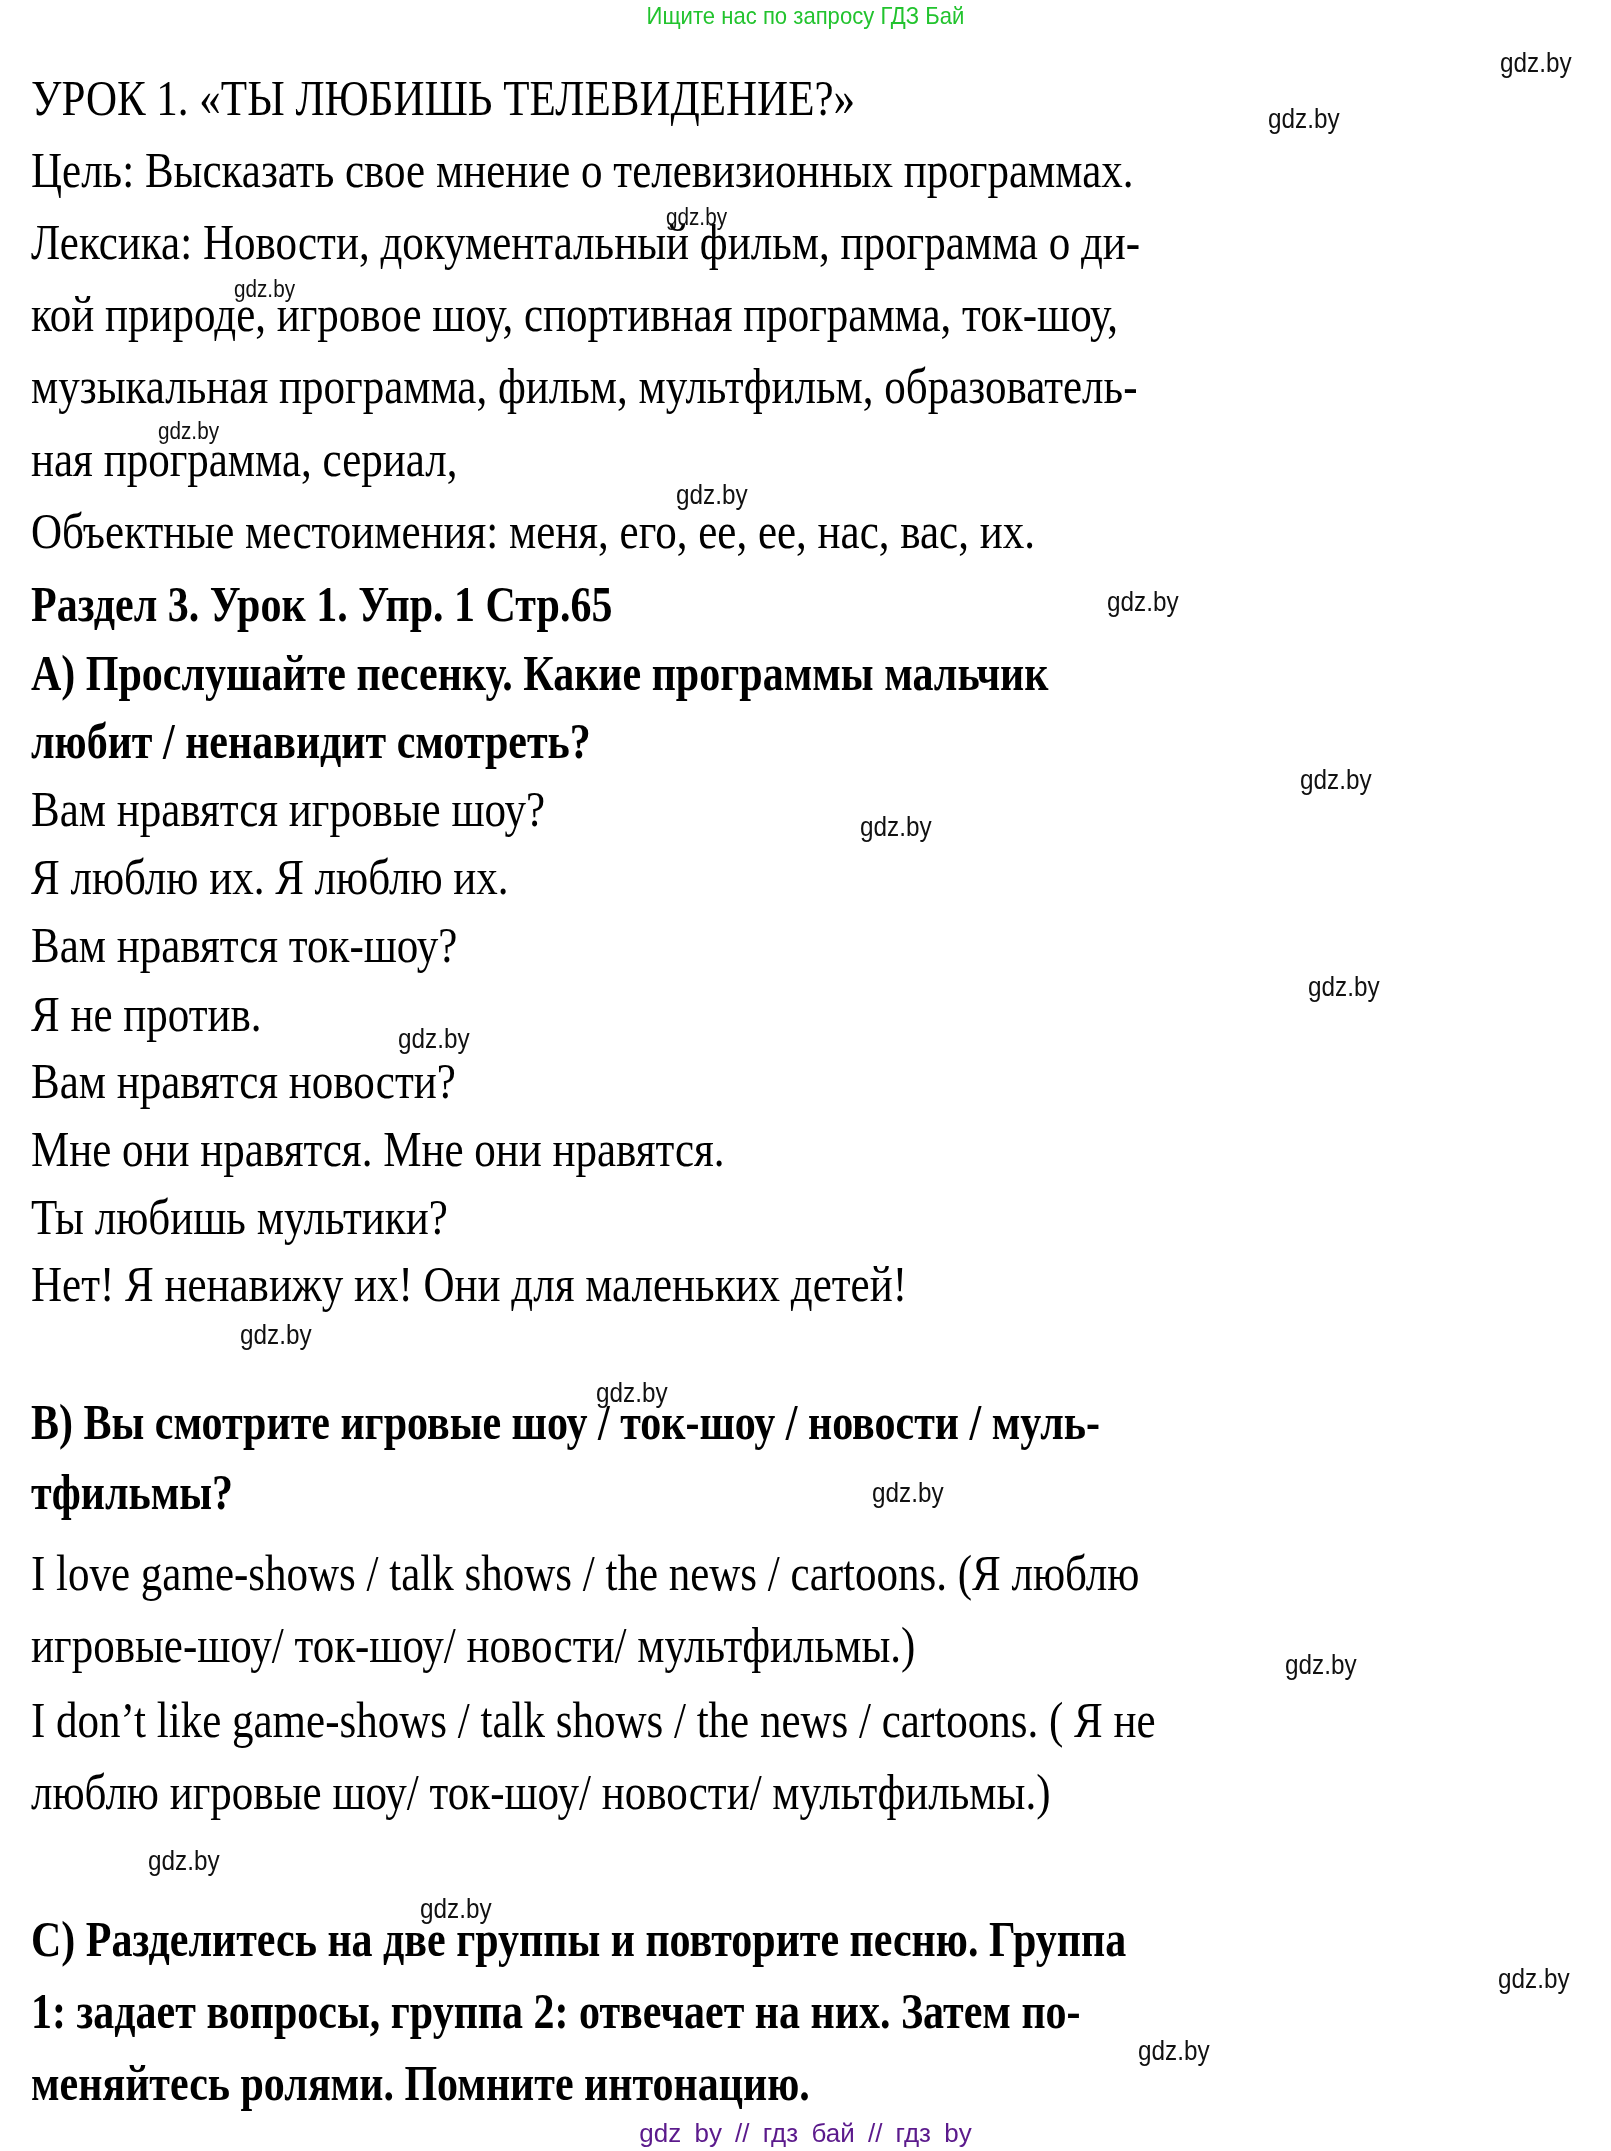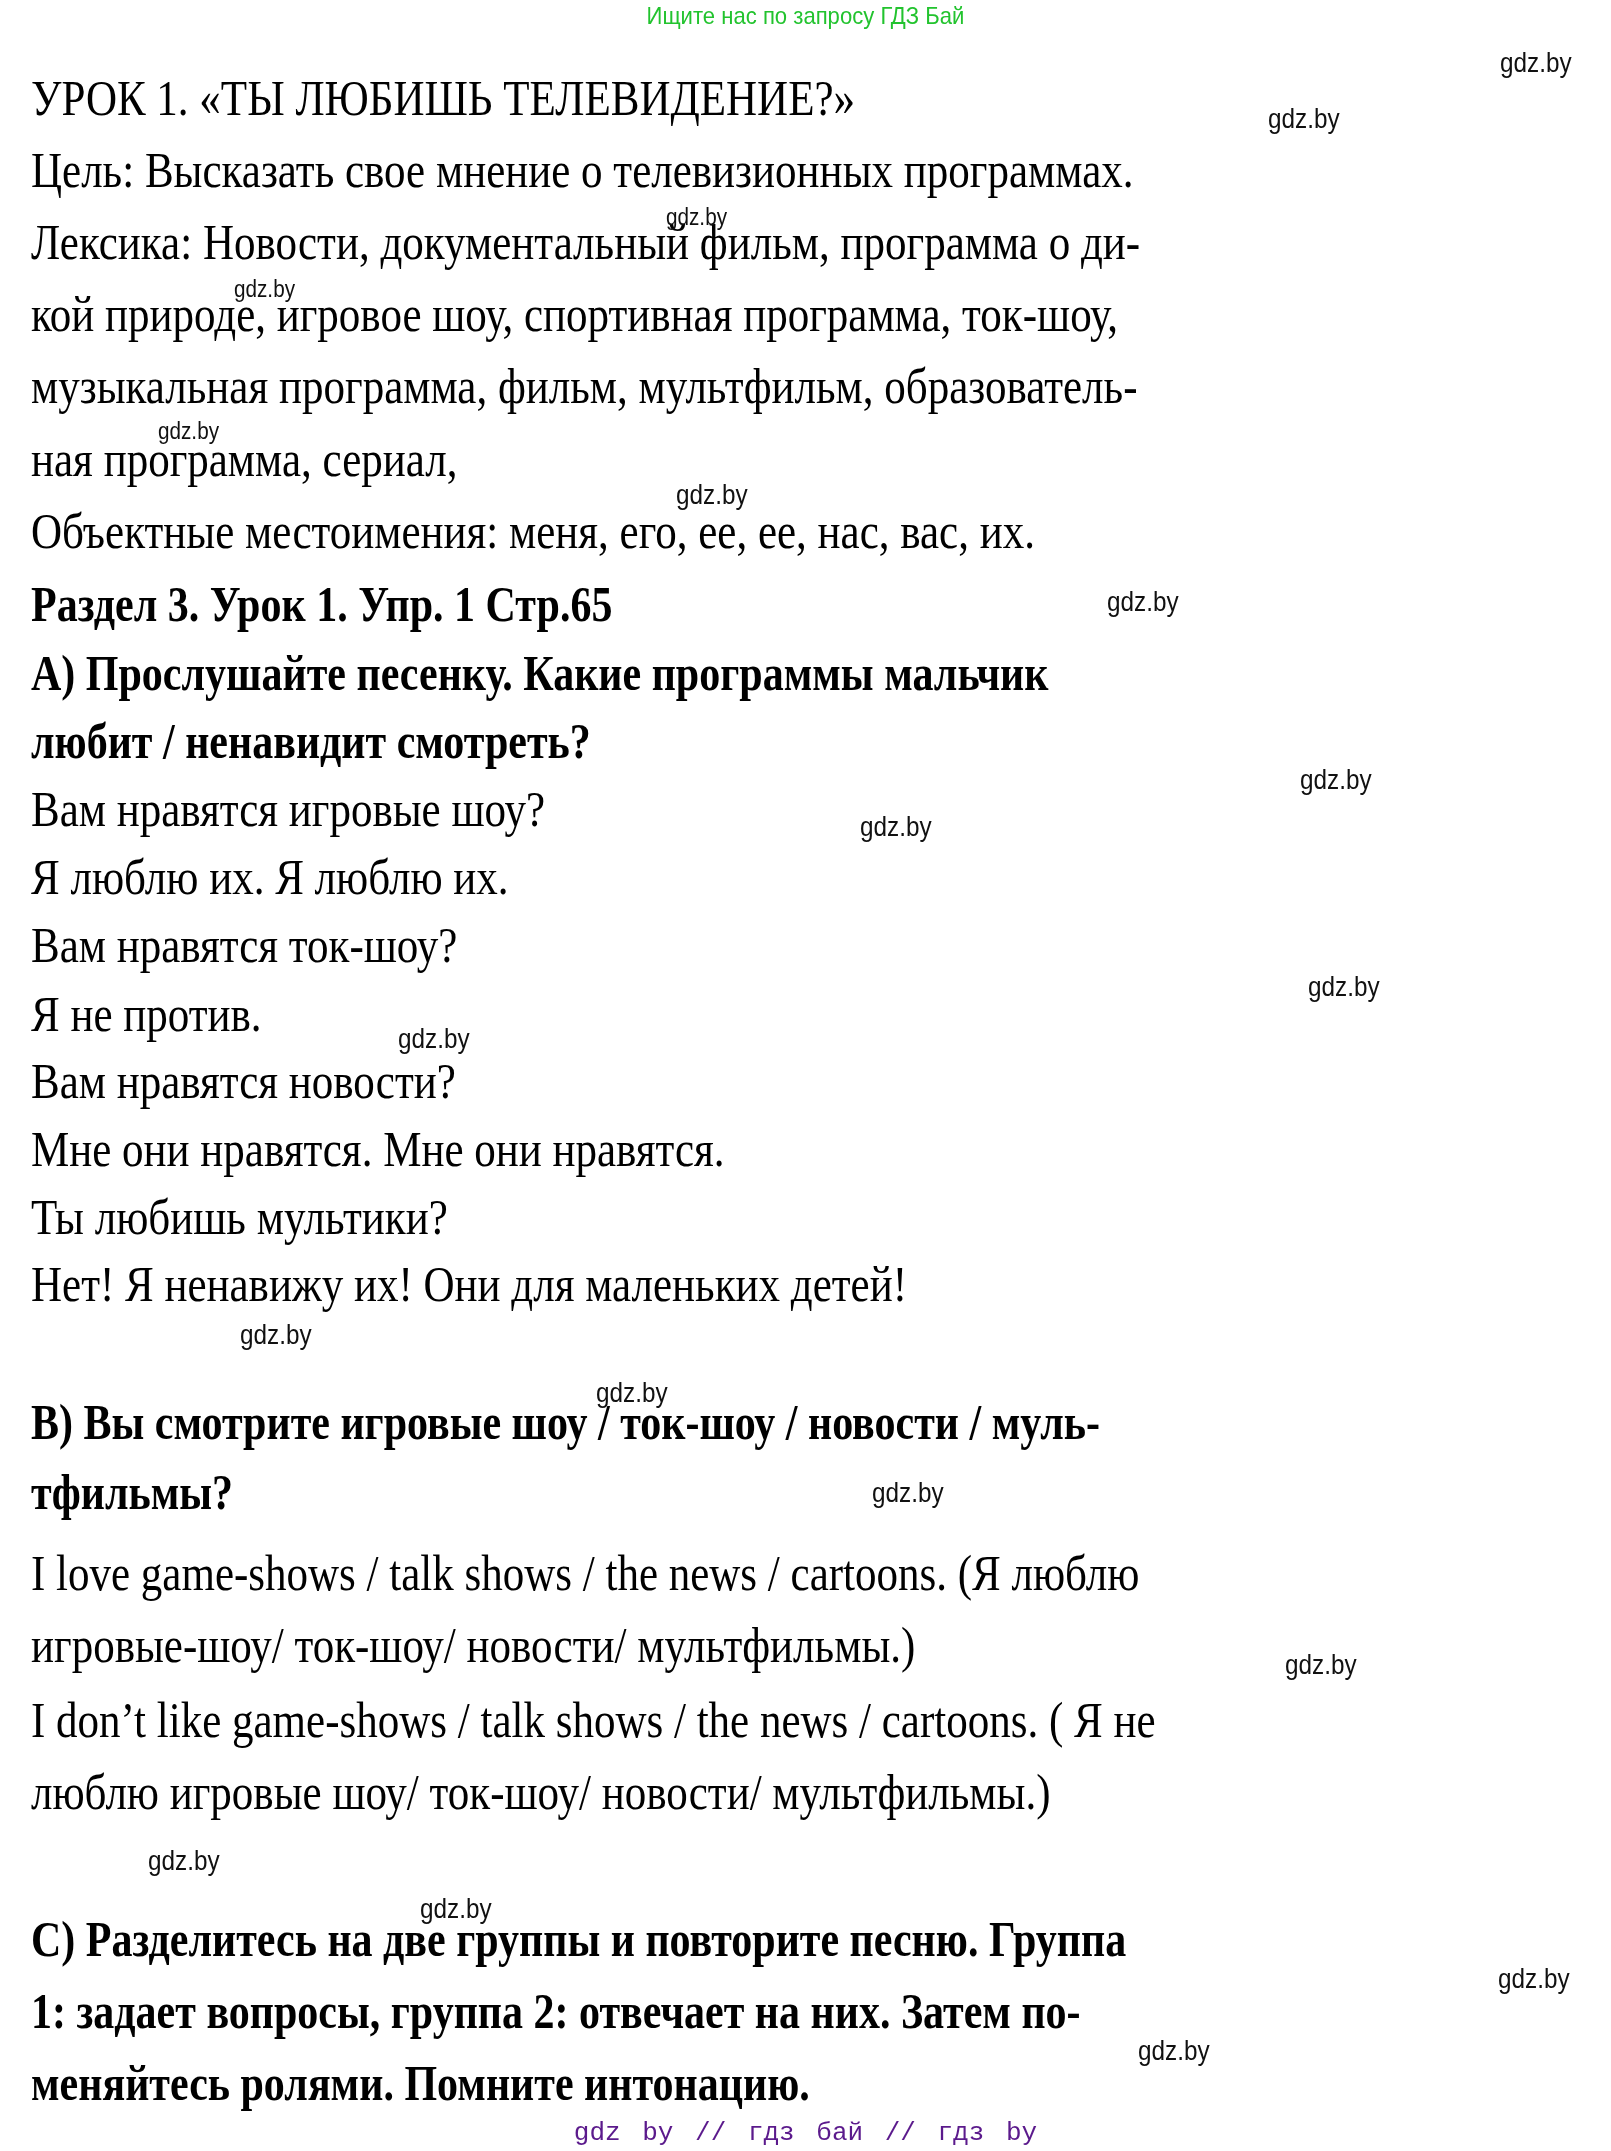--- a/index.html
+++ b/index.html
@@ -24,7 +24,7 @@
   .wm.sm { font-size:23px; }
   .footer {
     position:absolute; top:2118px; left:0; width:1611px; text-align:center;
-    font-family:Liberation Mono, monospace; font-size:26px; line-height:30px;
+    font-family:Liberation Sans, sans-serif; font-size:26px; line-height:30px;
     color:#5b1a8c; word-spacing:6px;
   }
 </style>

